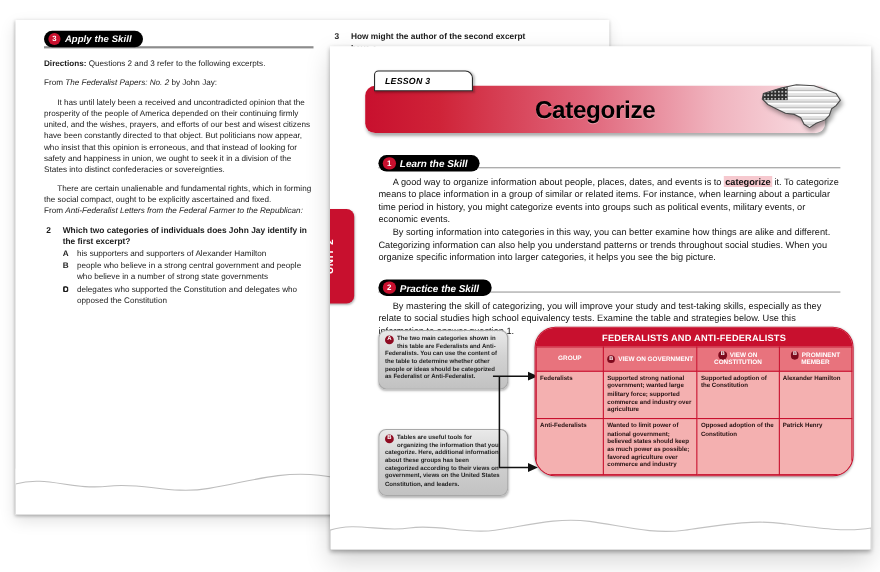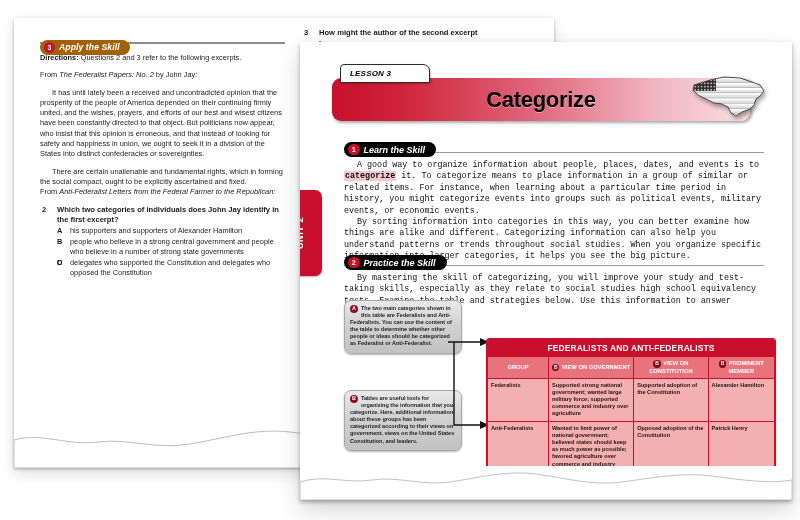--- a/index.html
+++ b/index.html
@@ -33,8 +33,8 @@
   .skillbar{position:relative;height:17px;margin-bottom:8px;}
   .skillbar .pill{
     display:inline-flex;align-items:center;gap:4px;
-    background:#a16207;color:#fff;border-radius:9px;height:15px;
-    padding:0 10px 0 4px;position:relative;z-index:2;margin-top:12px;
+    background:#000000;color:#fff;border-radius:9px;height:15px;
+    padding:0 10px 0 4px;position:relative;z-index:2;
   }
   .skillbar .num{
     width:11px;height:11px;border-radius:50%;background:#c8102e;color:#fff;

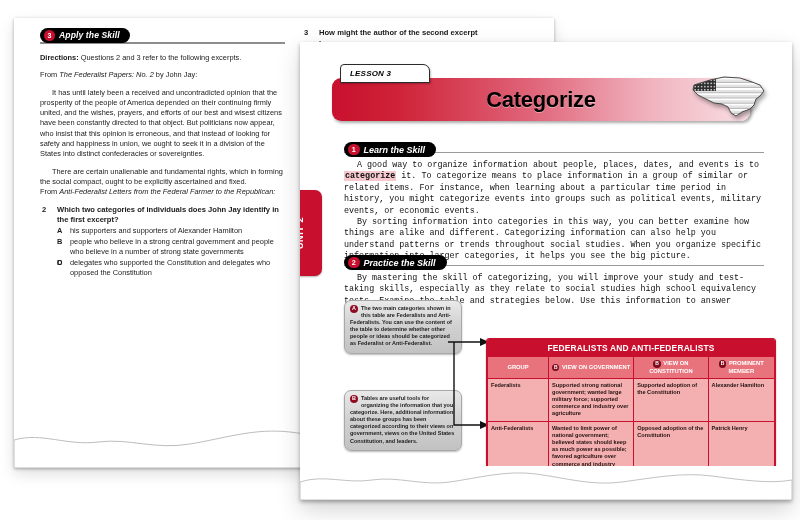--- a/index.html
+++ b/index.html
@@ -124,7 +124,7 @@
   .fskill .rule{position:absolute;left:0;right:0;bottom:1px;height:1.5px;background:#9a9a9a;z-index:1;}
 
   .fbody{position:absolute;left:44px;top:118px;width:420px;}
-  .fp{margin:0;font-family:Liberation Mono, monospace;font-size:8.4px;line-height:11.4px;color:#111;text-indent:13px;}
+  .fp{margin:0;font-family:Liberation Sans, sans-serif;font-size:8.4px;line-height:11.4px;color:#111;text-indent:13px;}
   .hl{background:#f6c9cf;font-weight:bold;padding:0 1px;}
 
   

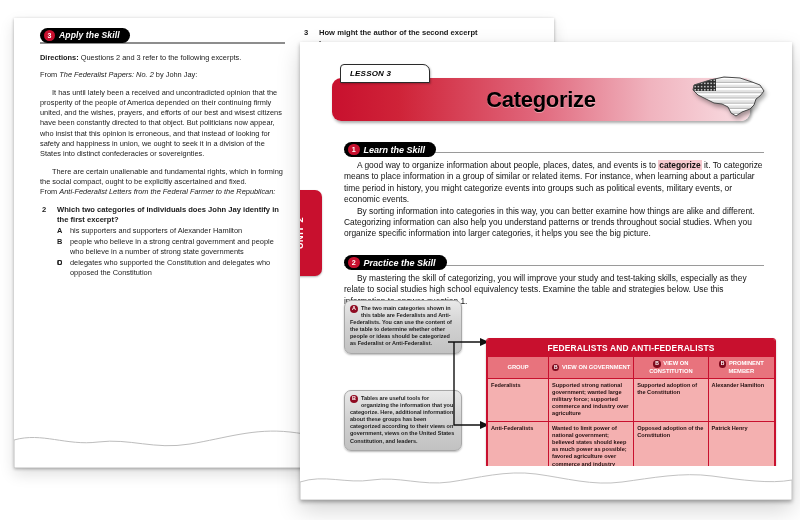--- a/index.html
+++ b/index.html
@@ -149,8 +149,8 @@
   
   .tbl{
     position:absolute;left:142px;top:0;width:288px;
-    border:1.6px solid #c8102e;border-radius:3px;overflow:hidden;
-    box-shadow:0 1px 2px rgba(0,0,0,.25);background:#f4b8b8;margin-top:41px;
+    border:1.6px solid #c8102e;border-radius:19px;overflow:hidden;
+    box-shadow:0 1px 2px rgba(0,0,0,.25);background:#f4b8b8;
   }
   .tbl .ttitle{
     background:#c8102e;color:#fff;text-align:center;font-size:8.4px;font-weight:bold;

